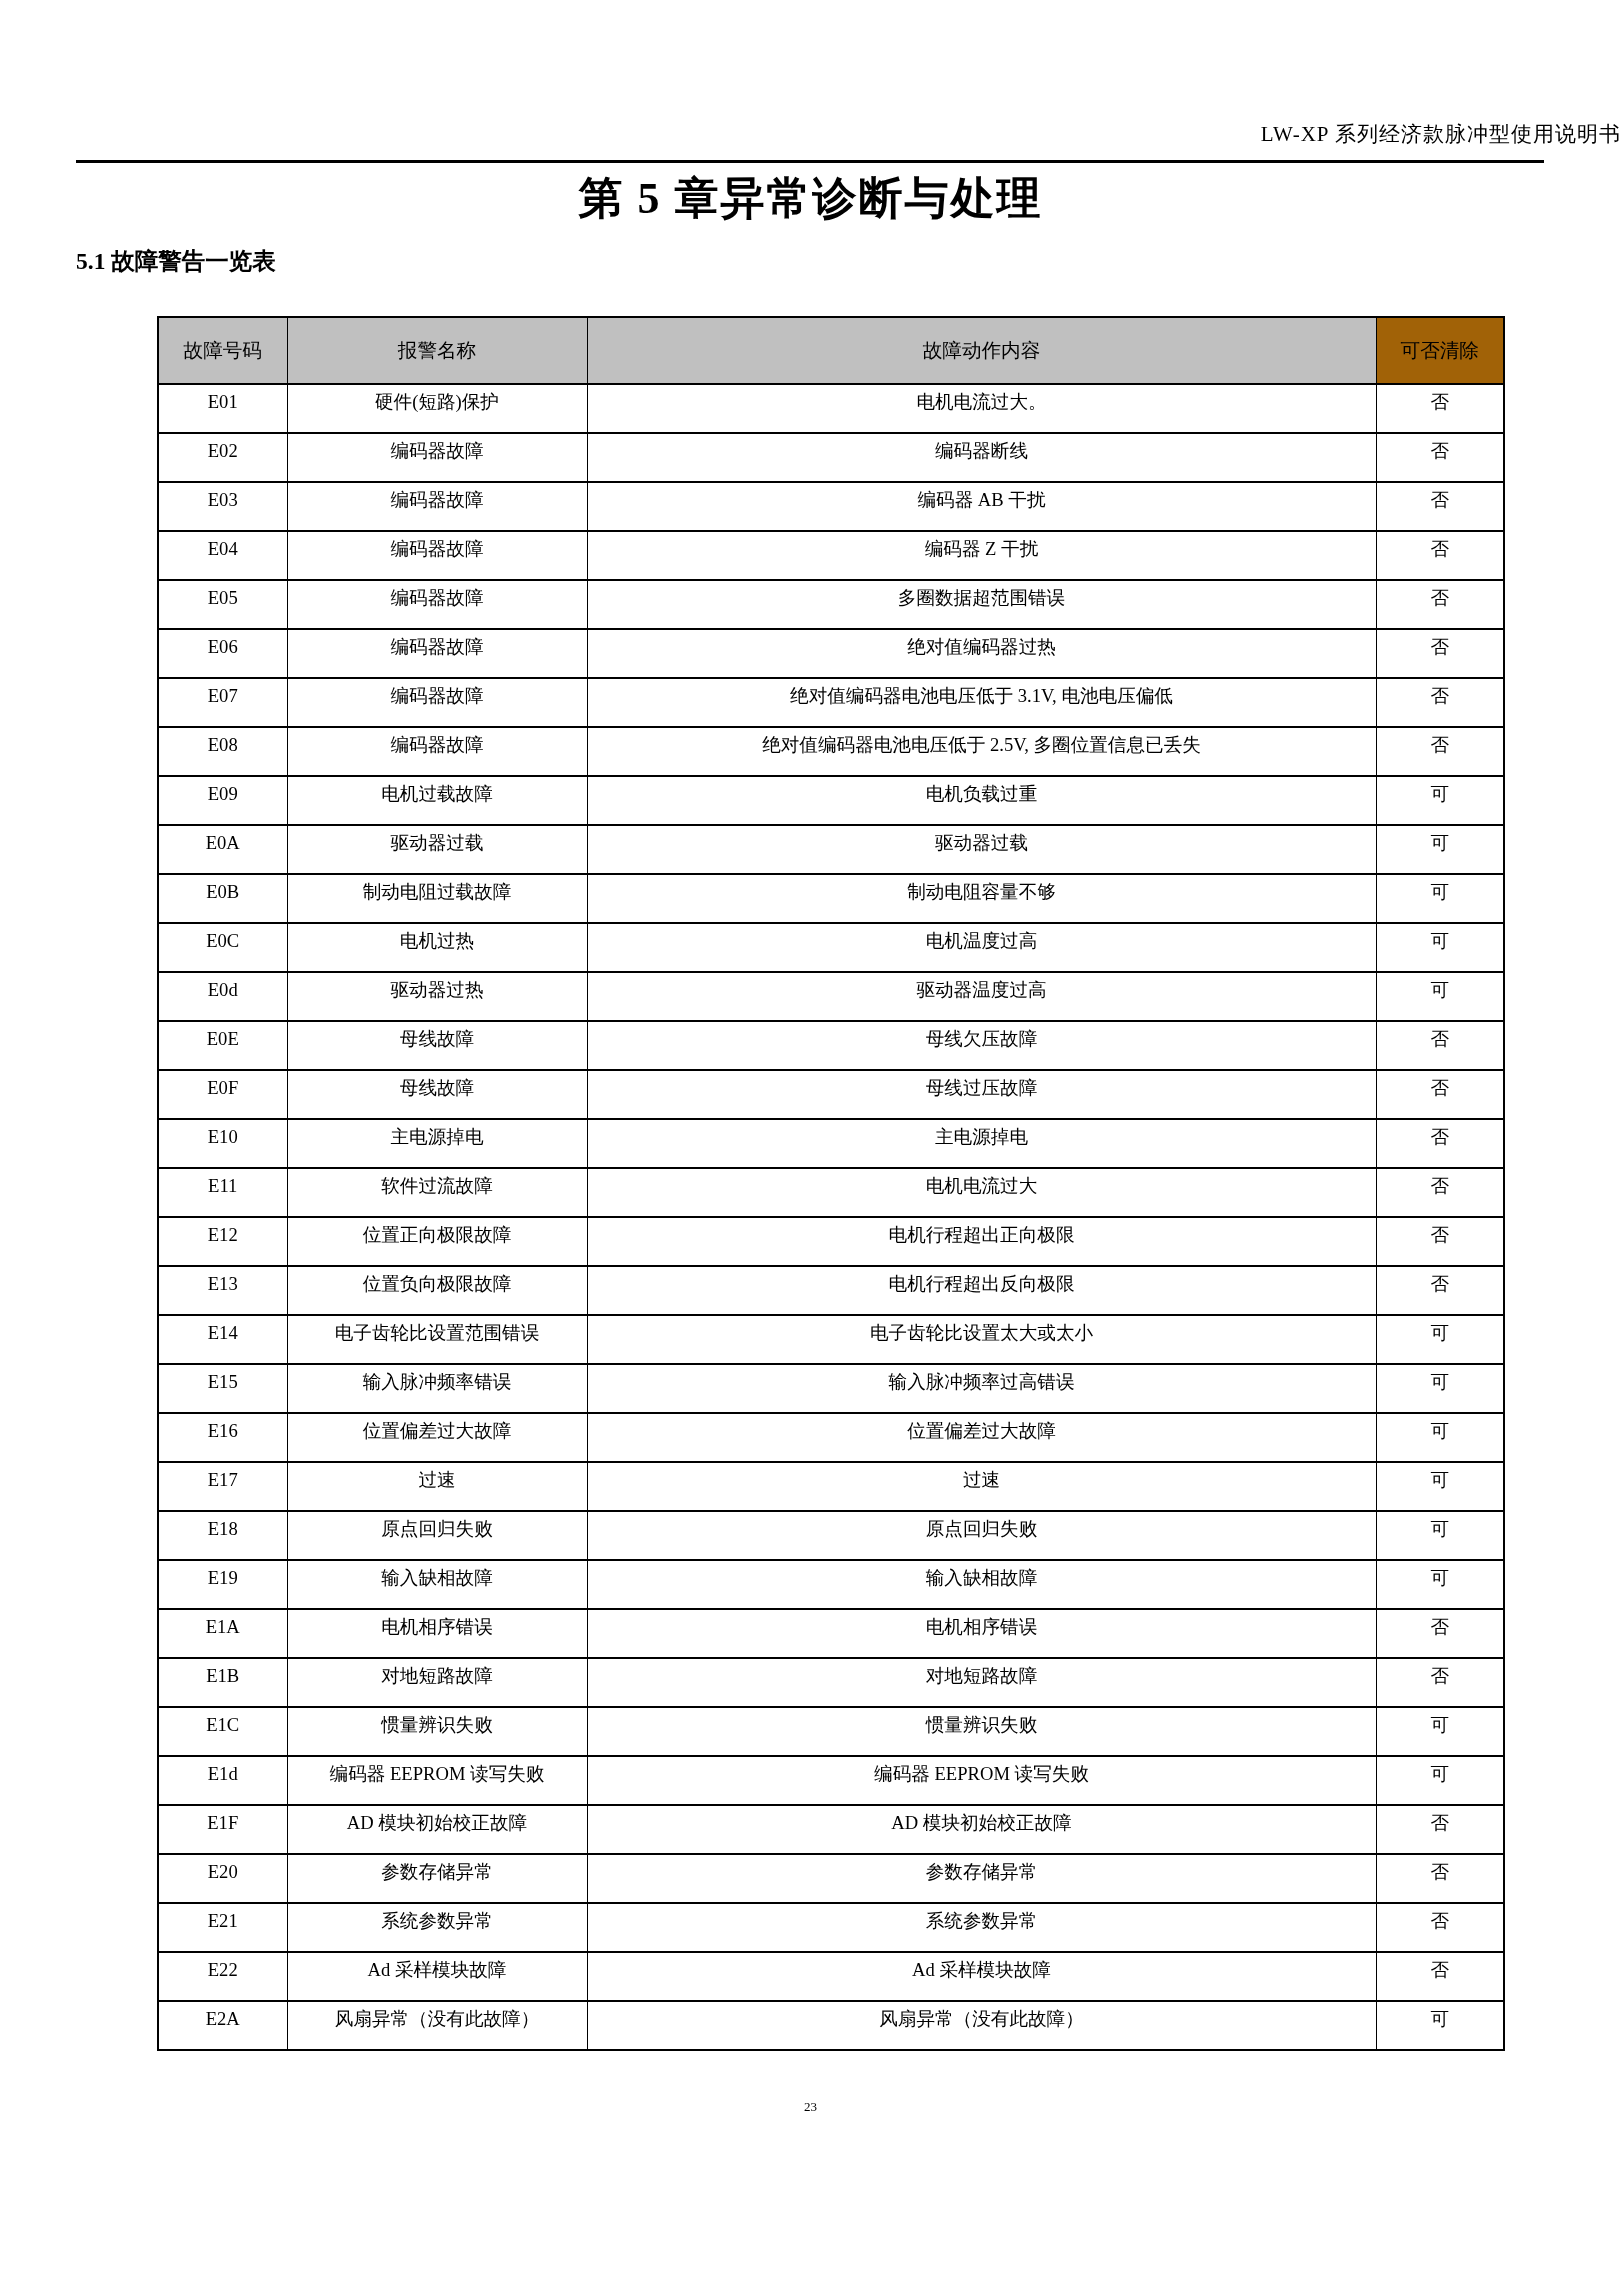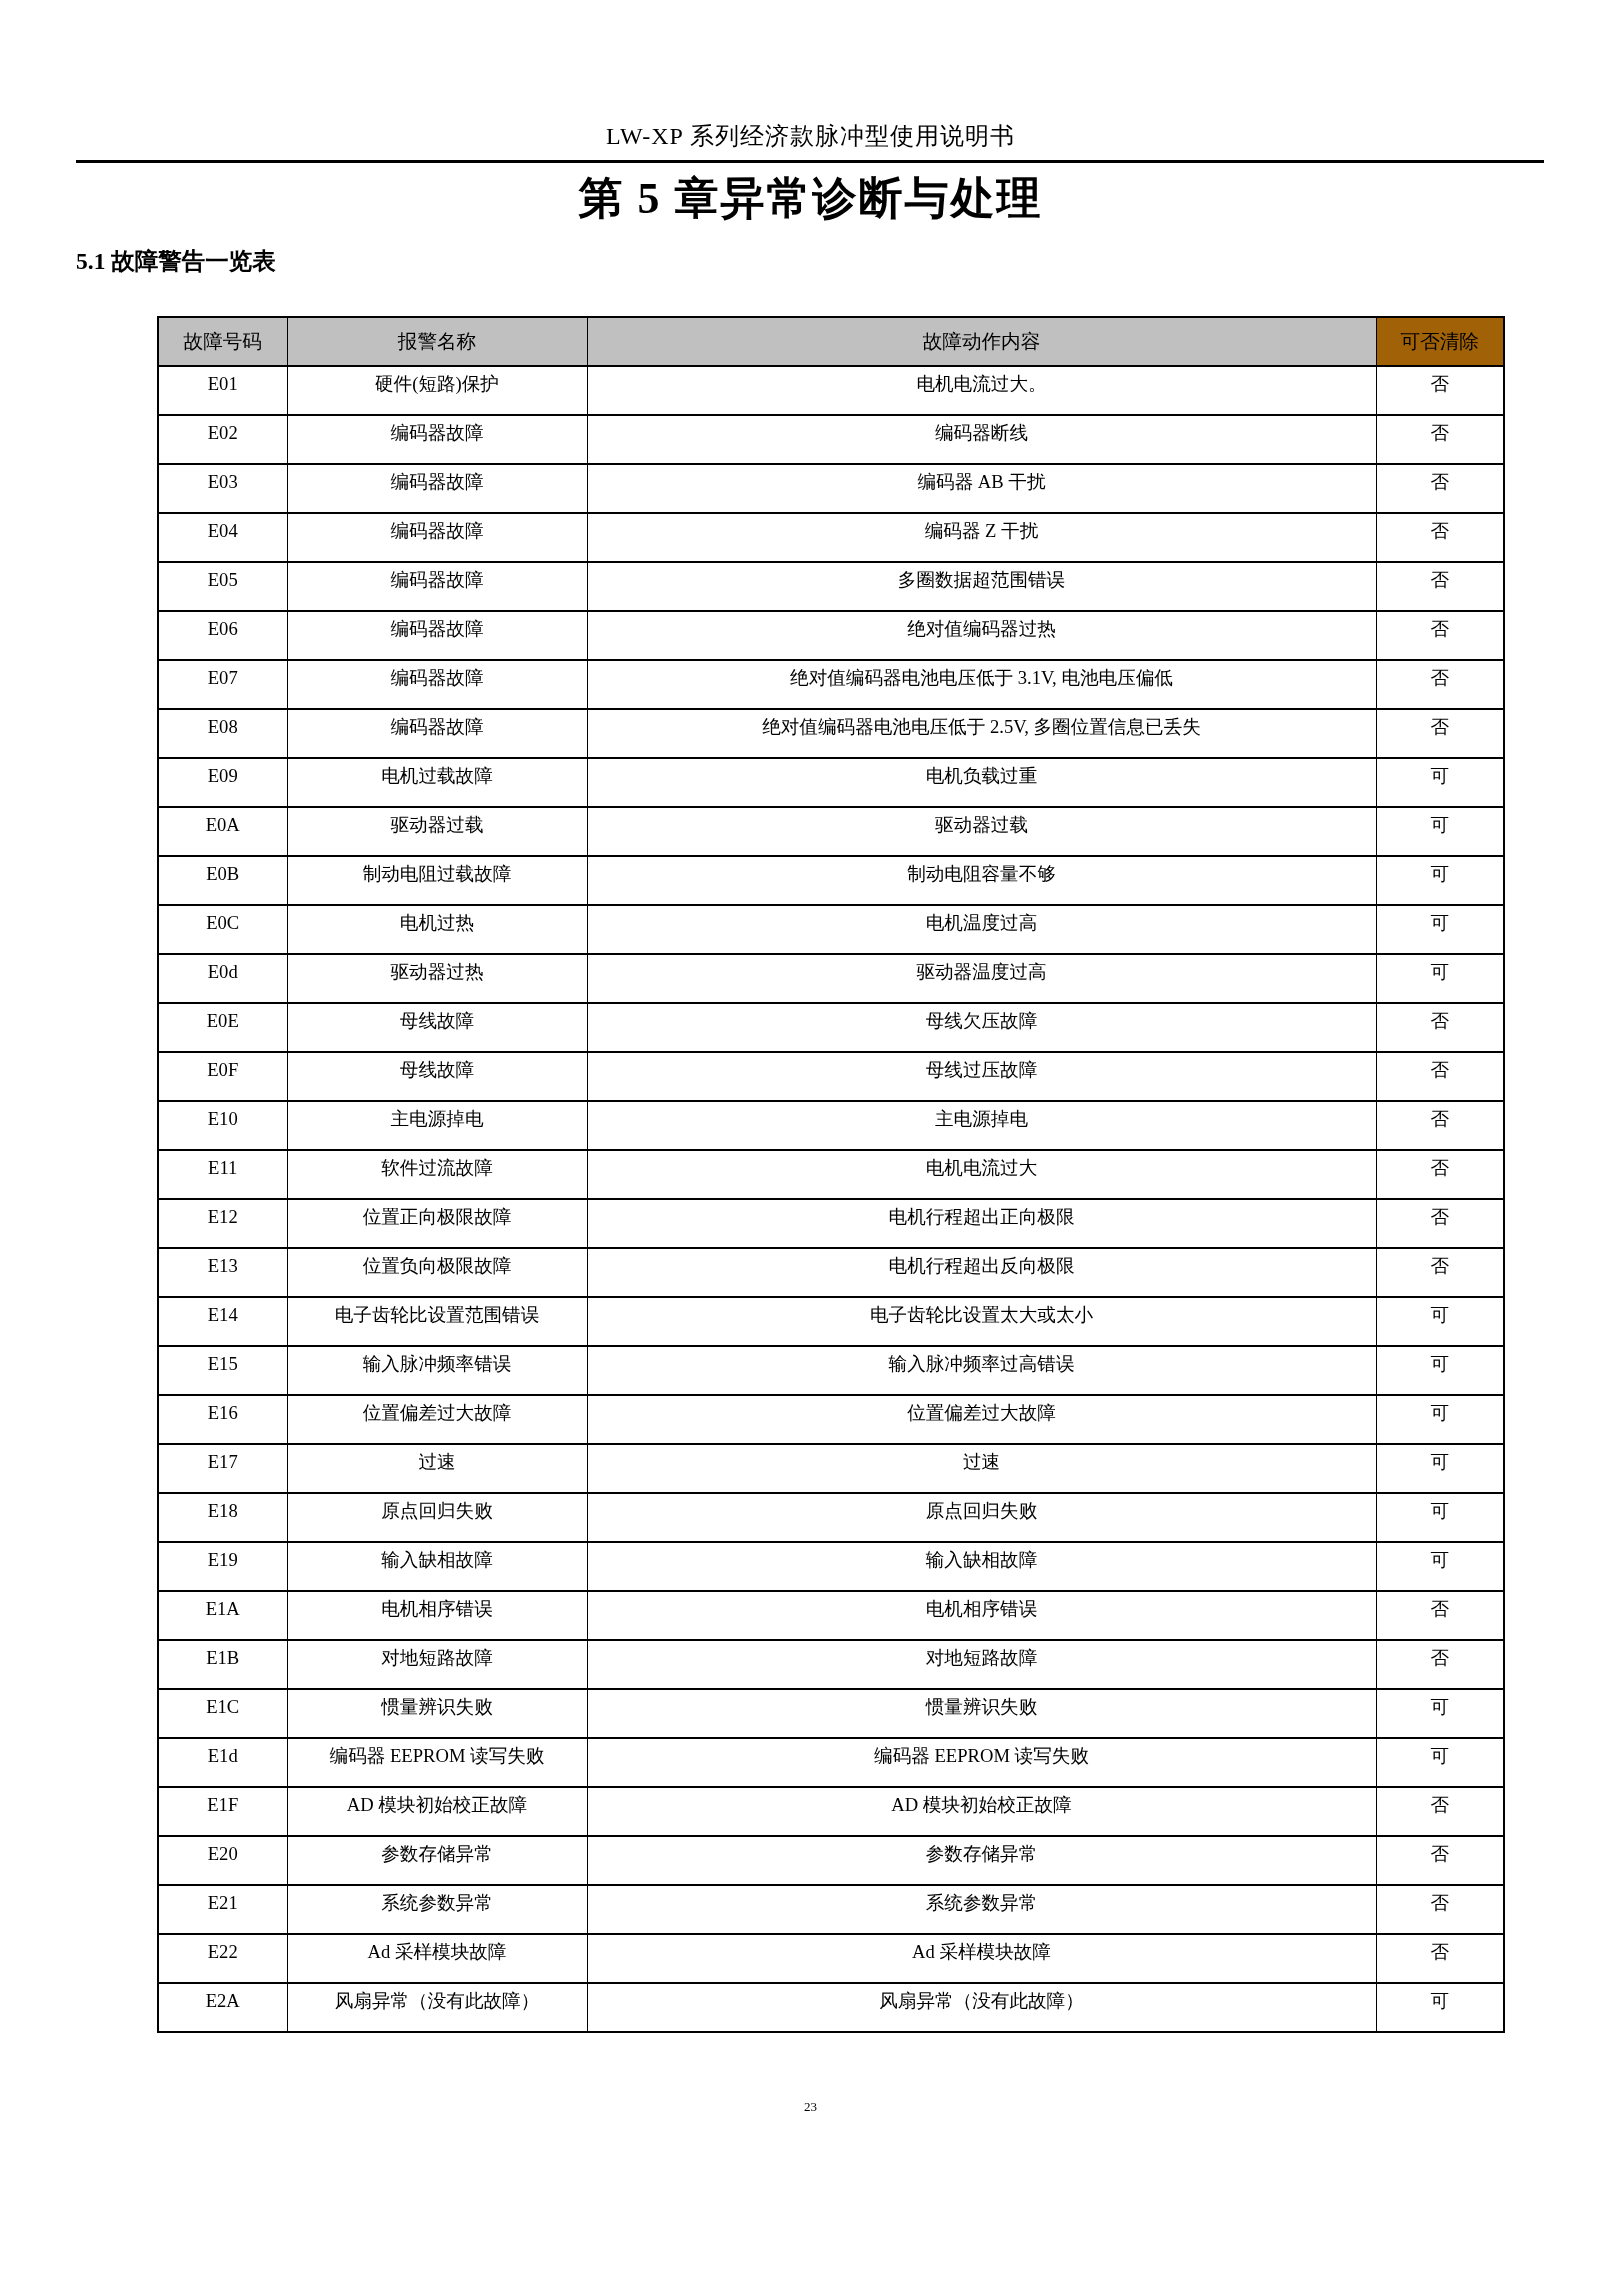--- a/index.html
+++ b/index.html
@@ -16,8 +16,8 @@
     top: 120px;
     left: 0;
     width: 100%;
-    text-align: center;
-    font-size: 24px;
+    text-align: right;
+    font-size: 21px;
     letter-spacing: 1px;
   }
   .header-rule {

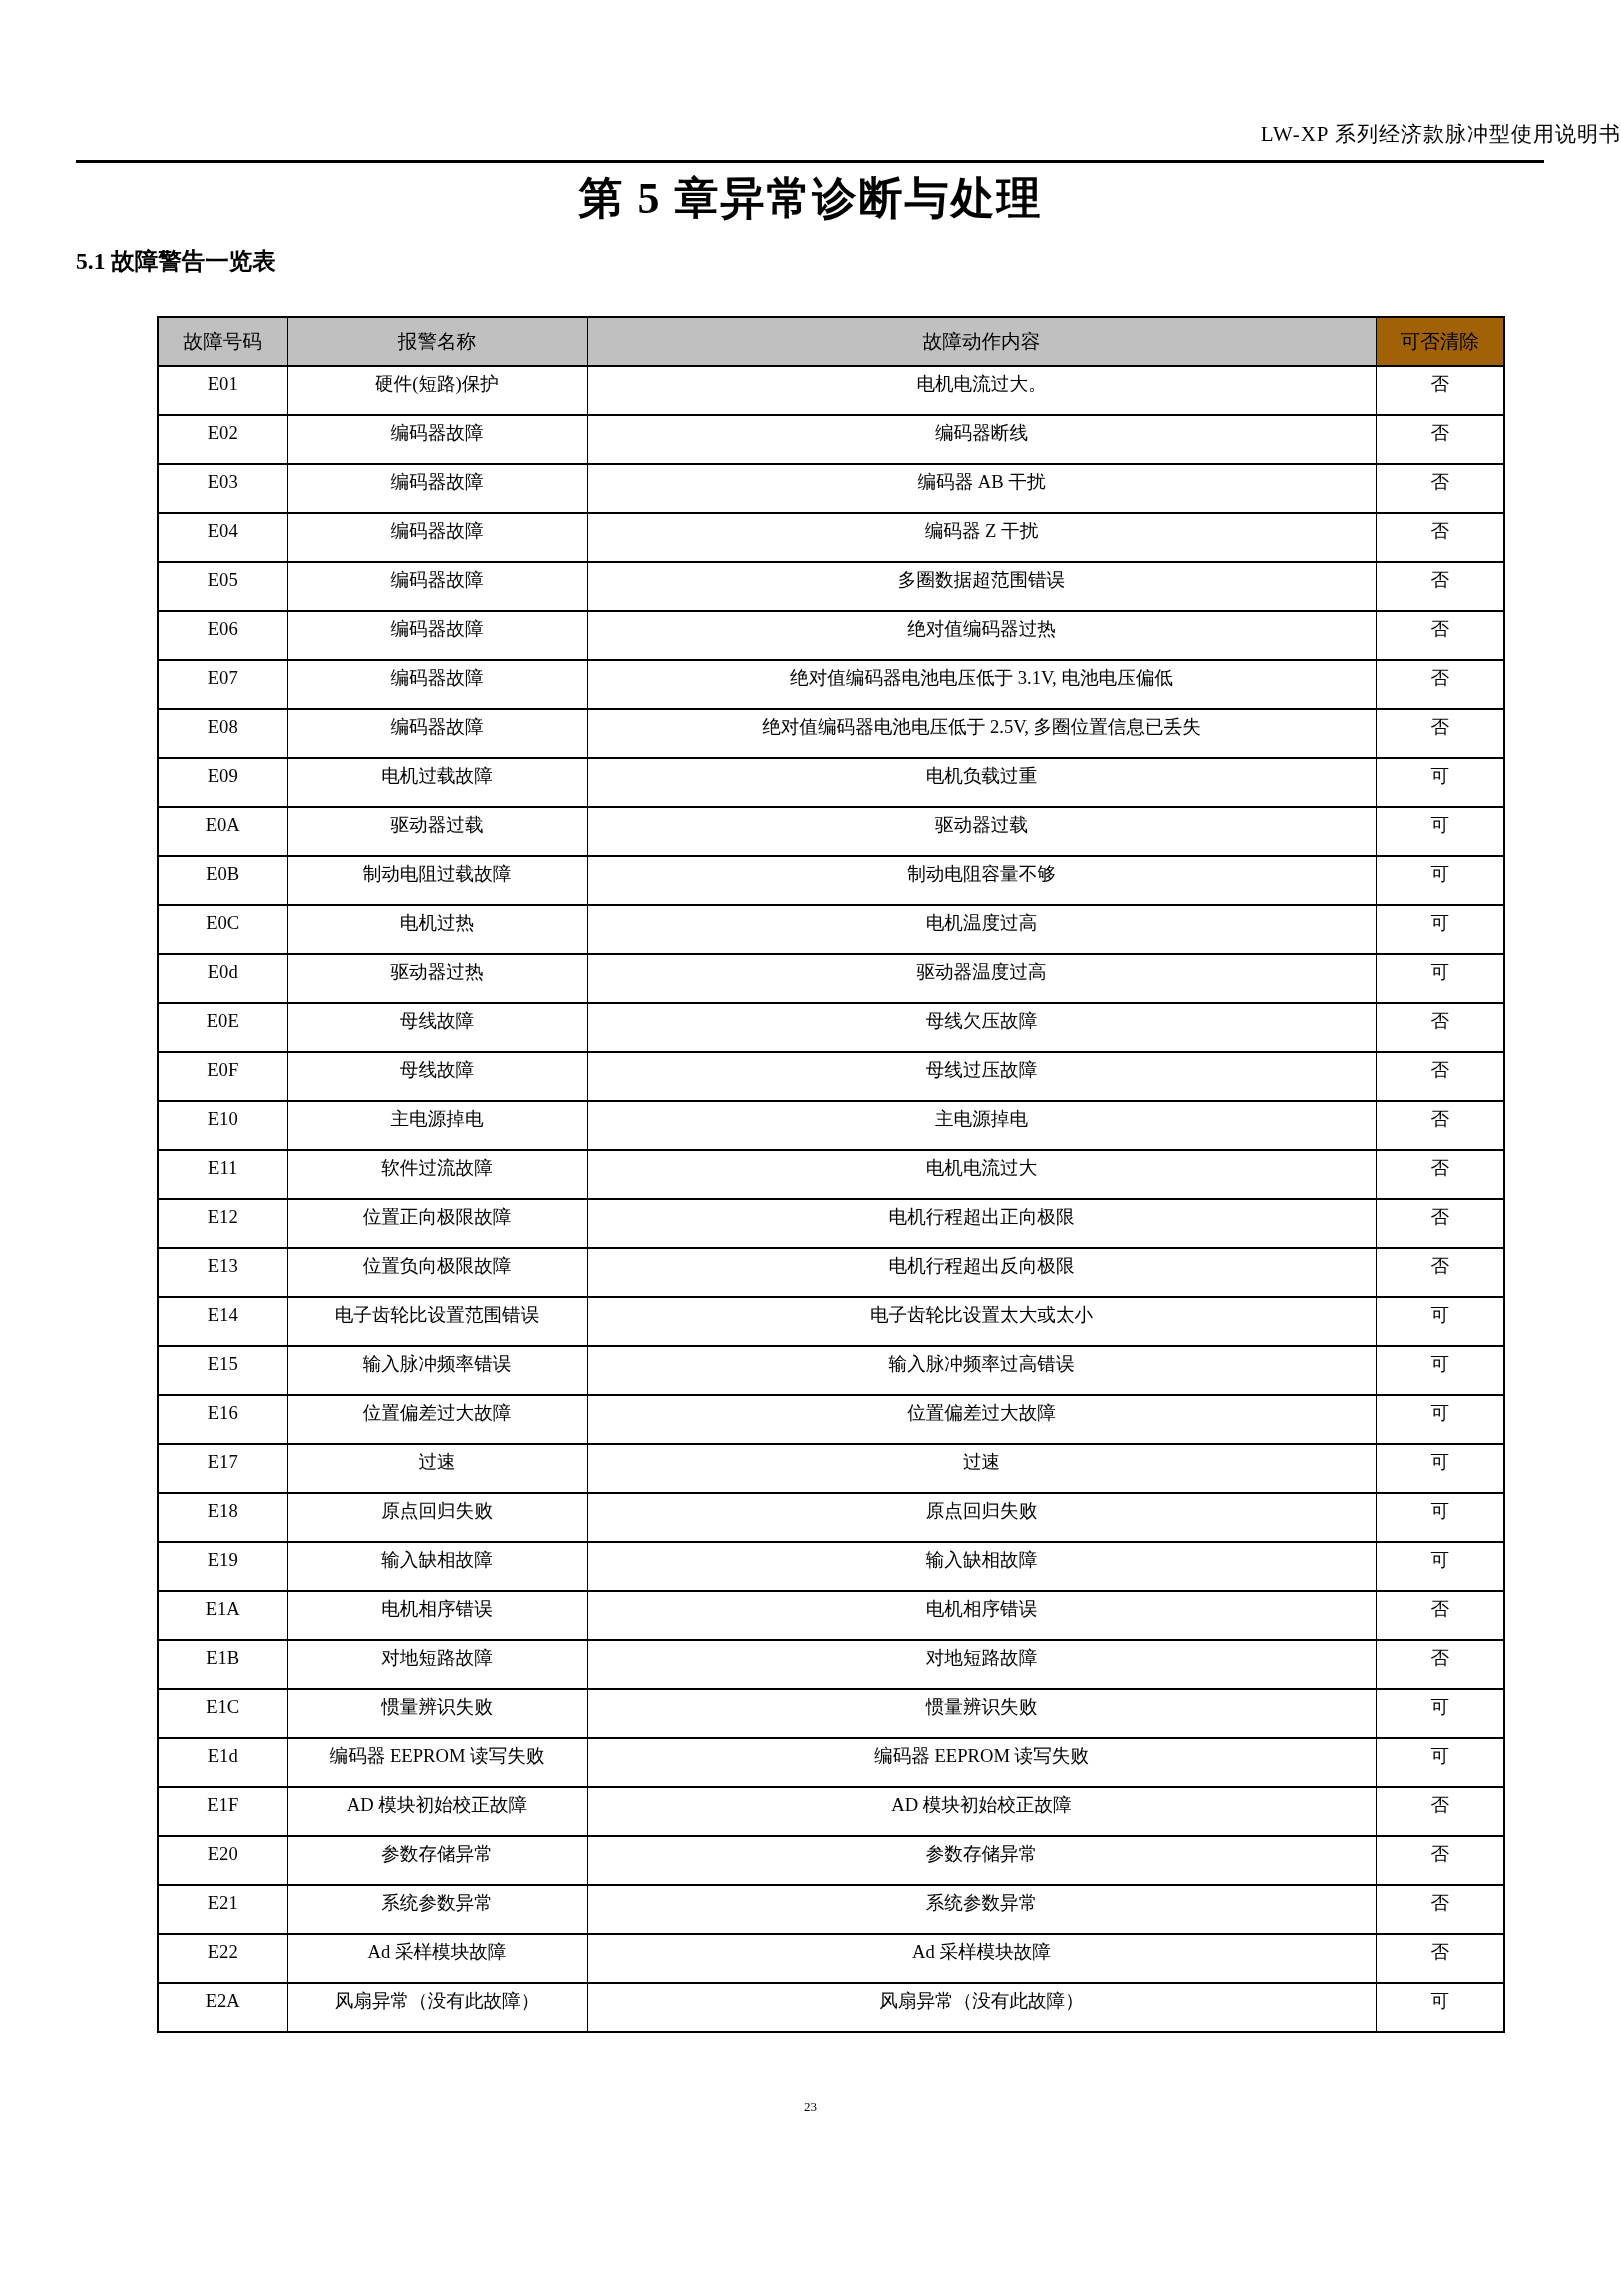--- a/index.html
+++ b/index.html
@@ -67,7 +67,7 @@
   }
   table.fault-table { border: 2px solid #000000; border-top-width: 2.9px; }
   table.fault-table th {
-    height: 49px;
+    height: 67px;
     font-size: 19.6px;
     font-weight: normal;
     vertical-align: middle;

